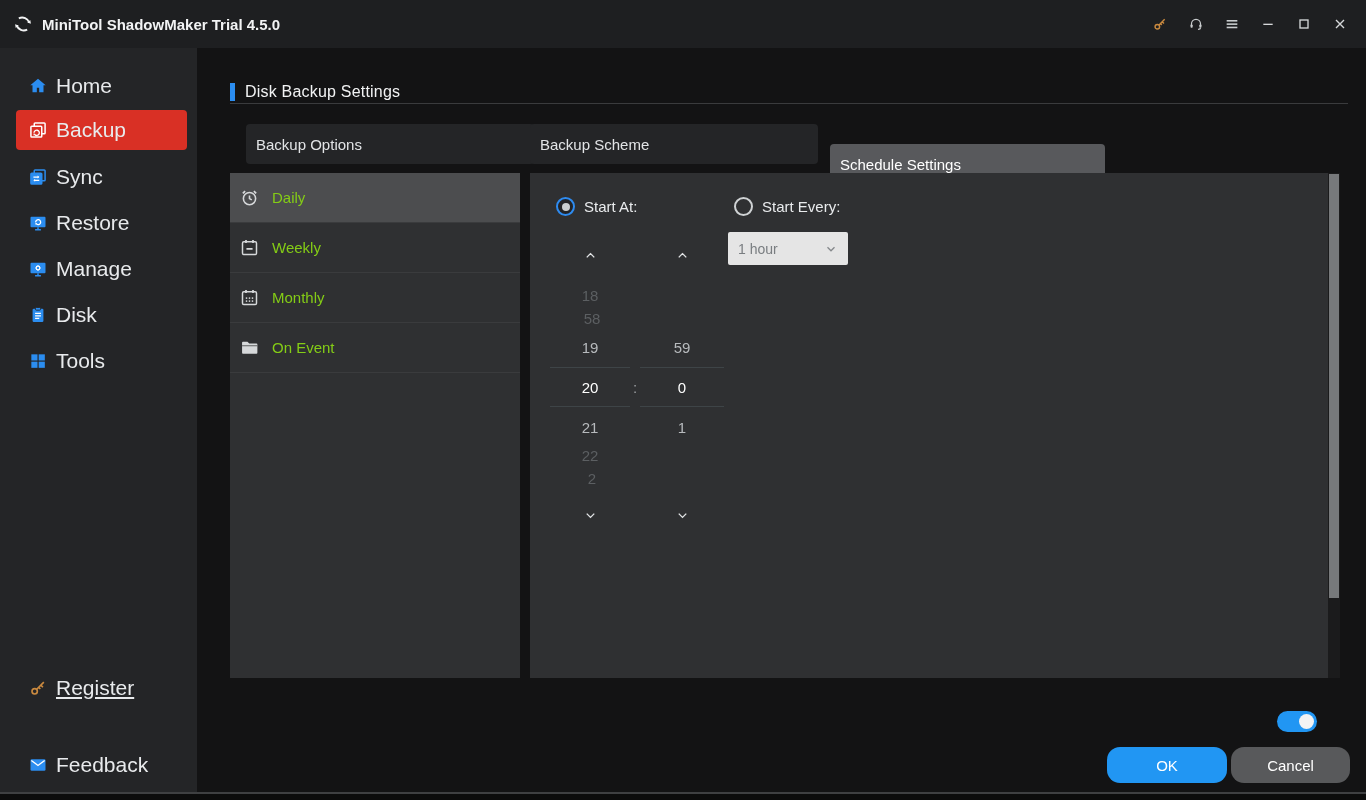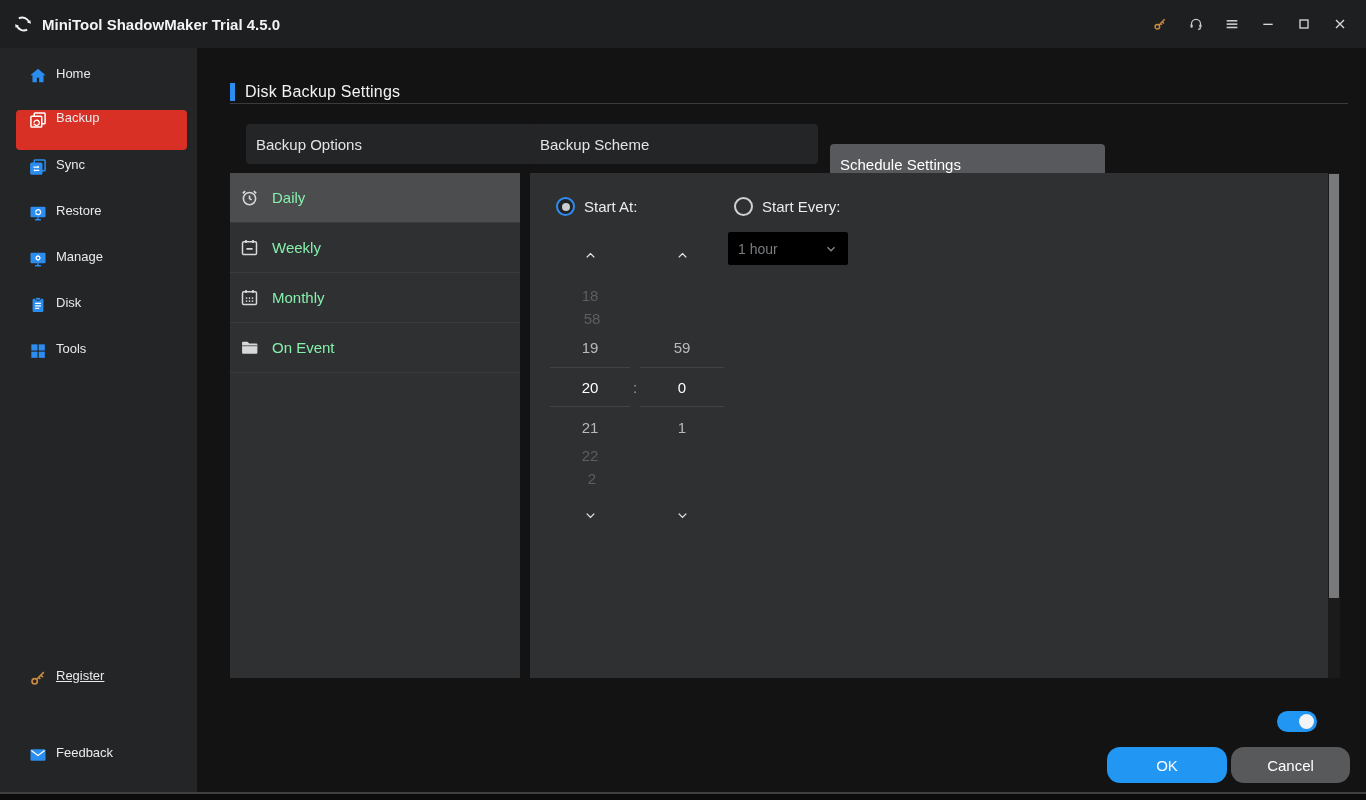--- a/index.html
+++ b/index.html
@@ -20,7 +20,7 @@
   
   .sidebar { position:absolute; left:0; top:48px; width:197px; height:745px; background:#242527; }
   .side-item { position:relative; height:40px; width:171px; margin-left:16px; border-radius:4px;
-               display:flex; align-items:flex-start; padding-left:12px; color:#e8eaec; font-size:13px; }
+               display:flex; align-items:center; padding-left:12px; color:#e8eaec; font-size:21px; }
   .side-item .side-icon { width:20px; height:20px; margin-right:8px; display:flex; align-items:center; justify-content:center; }
   .side-icon svg { width:20px; height:20px; }
   #nav-home    { position:absolute; top:18px; }

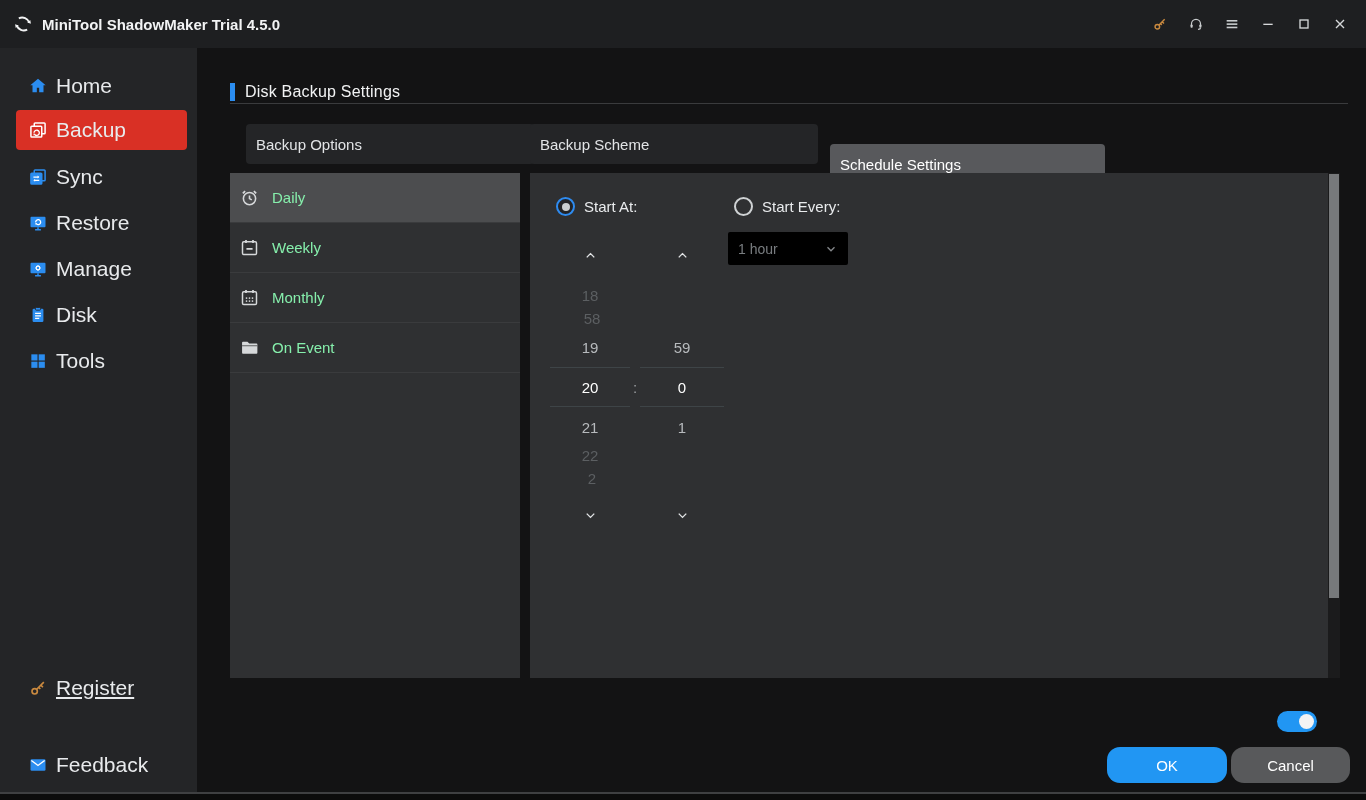--- a/index.html
+++ b/index.html
@@ -49,7 +49,7 @@
   
   .type-panel { position:absolute; left:230px; top:173px; width:290px; height:505px; background:#2f3032; }
   .type-row { height:50px; display:flex; align-items:center; padding-left:8px;
-              border-bottom:1px solid #3a3b3d; color:#86efac; font-size:15px; }
+              border-bottom:1px solid #3a3b3d; color:#84cc16; font-size:15px; }
   .type-row.selected { background:#4c4d4f; }
   .type-row .t-icon { width:22px; height:22px; margin-right:12px; display:flex; align-items:center; justify-content:center; }
   .t-icon svg { width:21px; height:21px; }

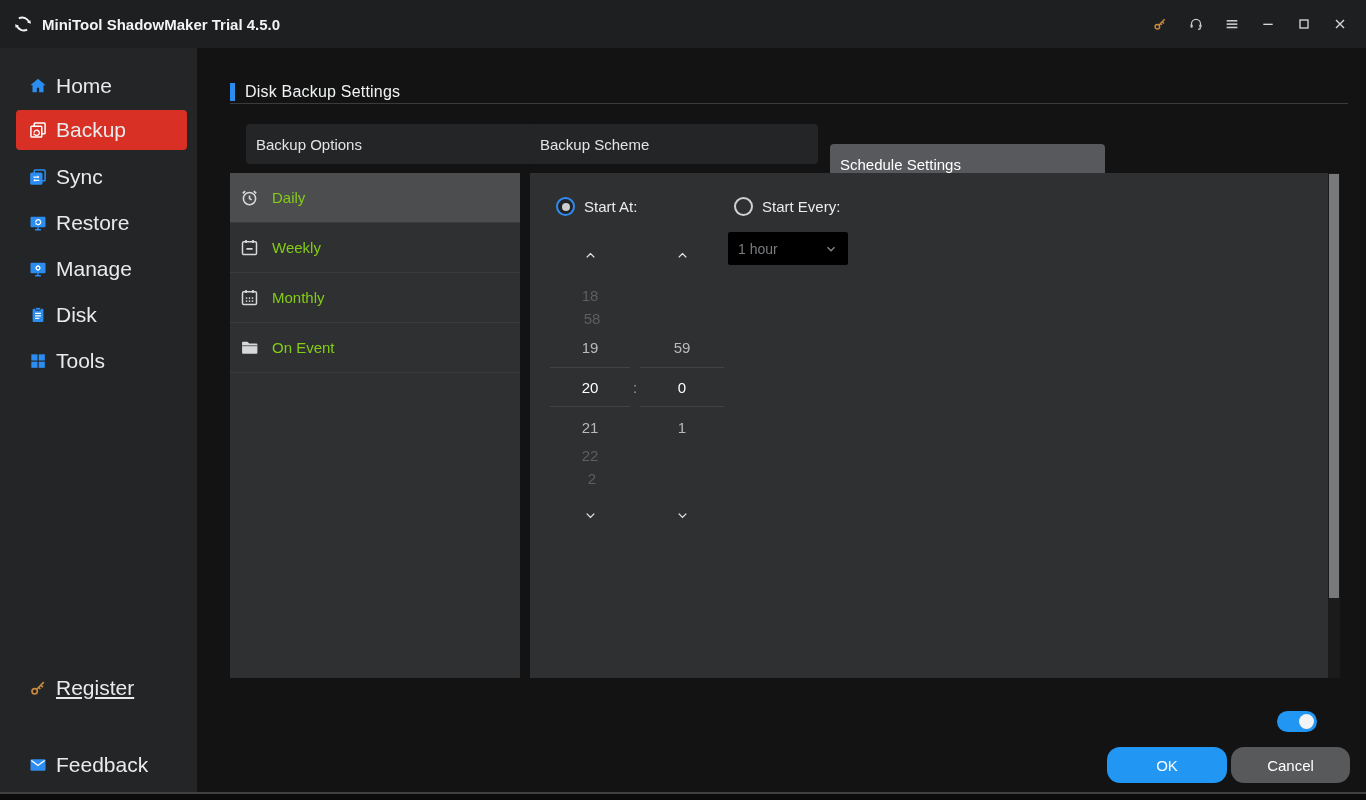--- a/index.html
+++ b/index.html
@@ -62,7 +62,7 @@
   .radio { width:19px; height:19px; border-radius:50%; border:2px solid #cfd2d4; margin-right:9px; position:relative; }
   .radio.sel { border-color:#2e8bf0; border-width:2.5px; background:#222326; }
   .radio.sel .dot { position:absolute; inset:3.5px; border-radius:50%; background:#c9cdd0; }
-  .dropdown { position:absolute; left:198px; top:59px; width:120px; height:33px; background:#000000;
+  .dropdown { position:absolute; left:198px; top:59px; width:120px; height:33px; background:#e5e5e5;
               border-radius:2px; display:flex; align-items:center; padding:0 10px; }
   .dropdown .dd-val { color:#797d80; font-size:14px; flex:1; }
   .dropdown svg { width:14px; height:14px; }

